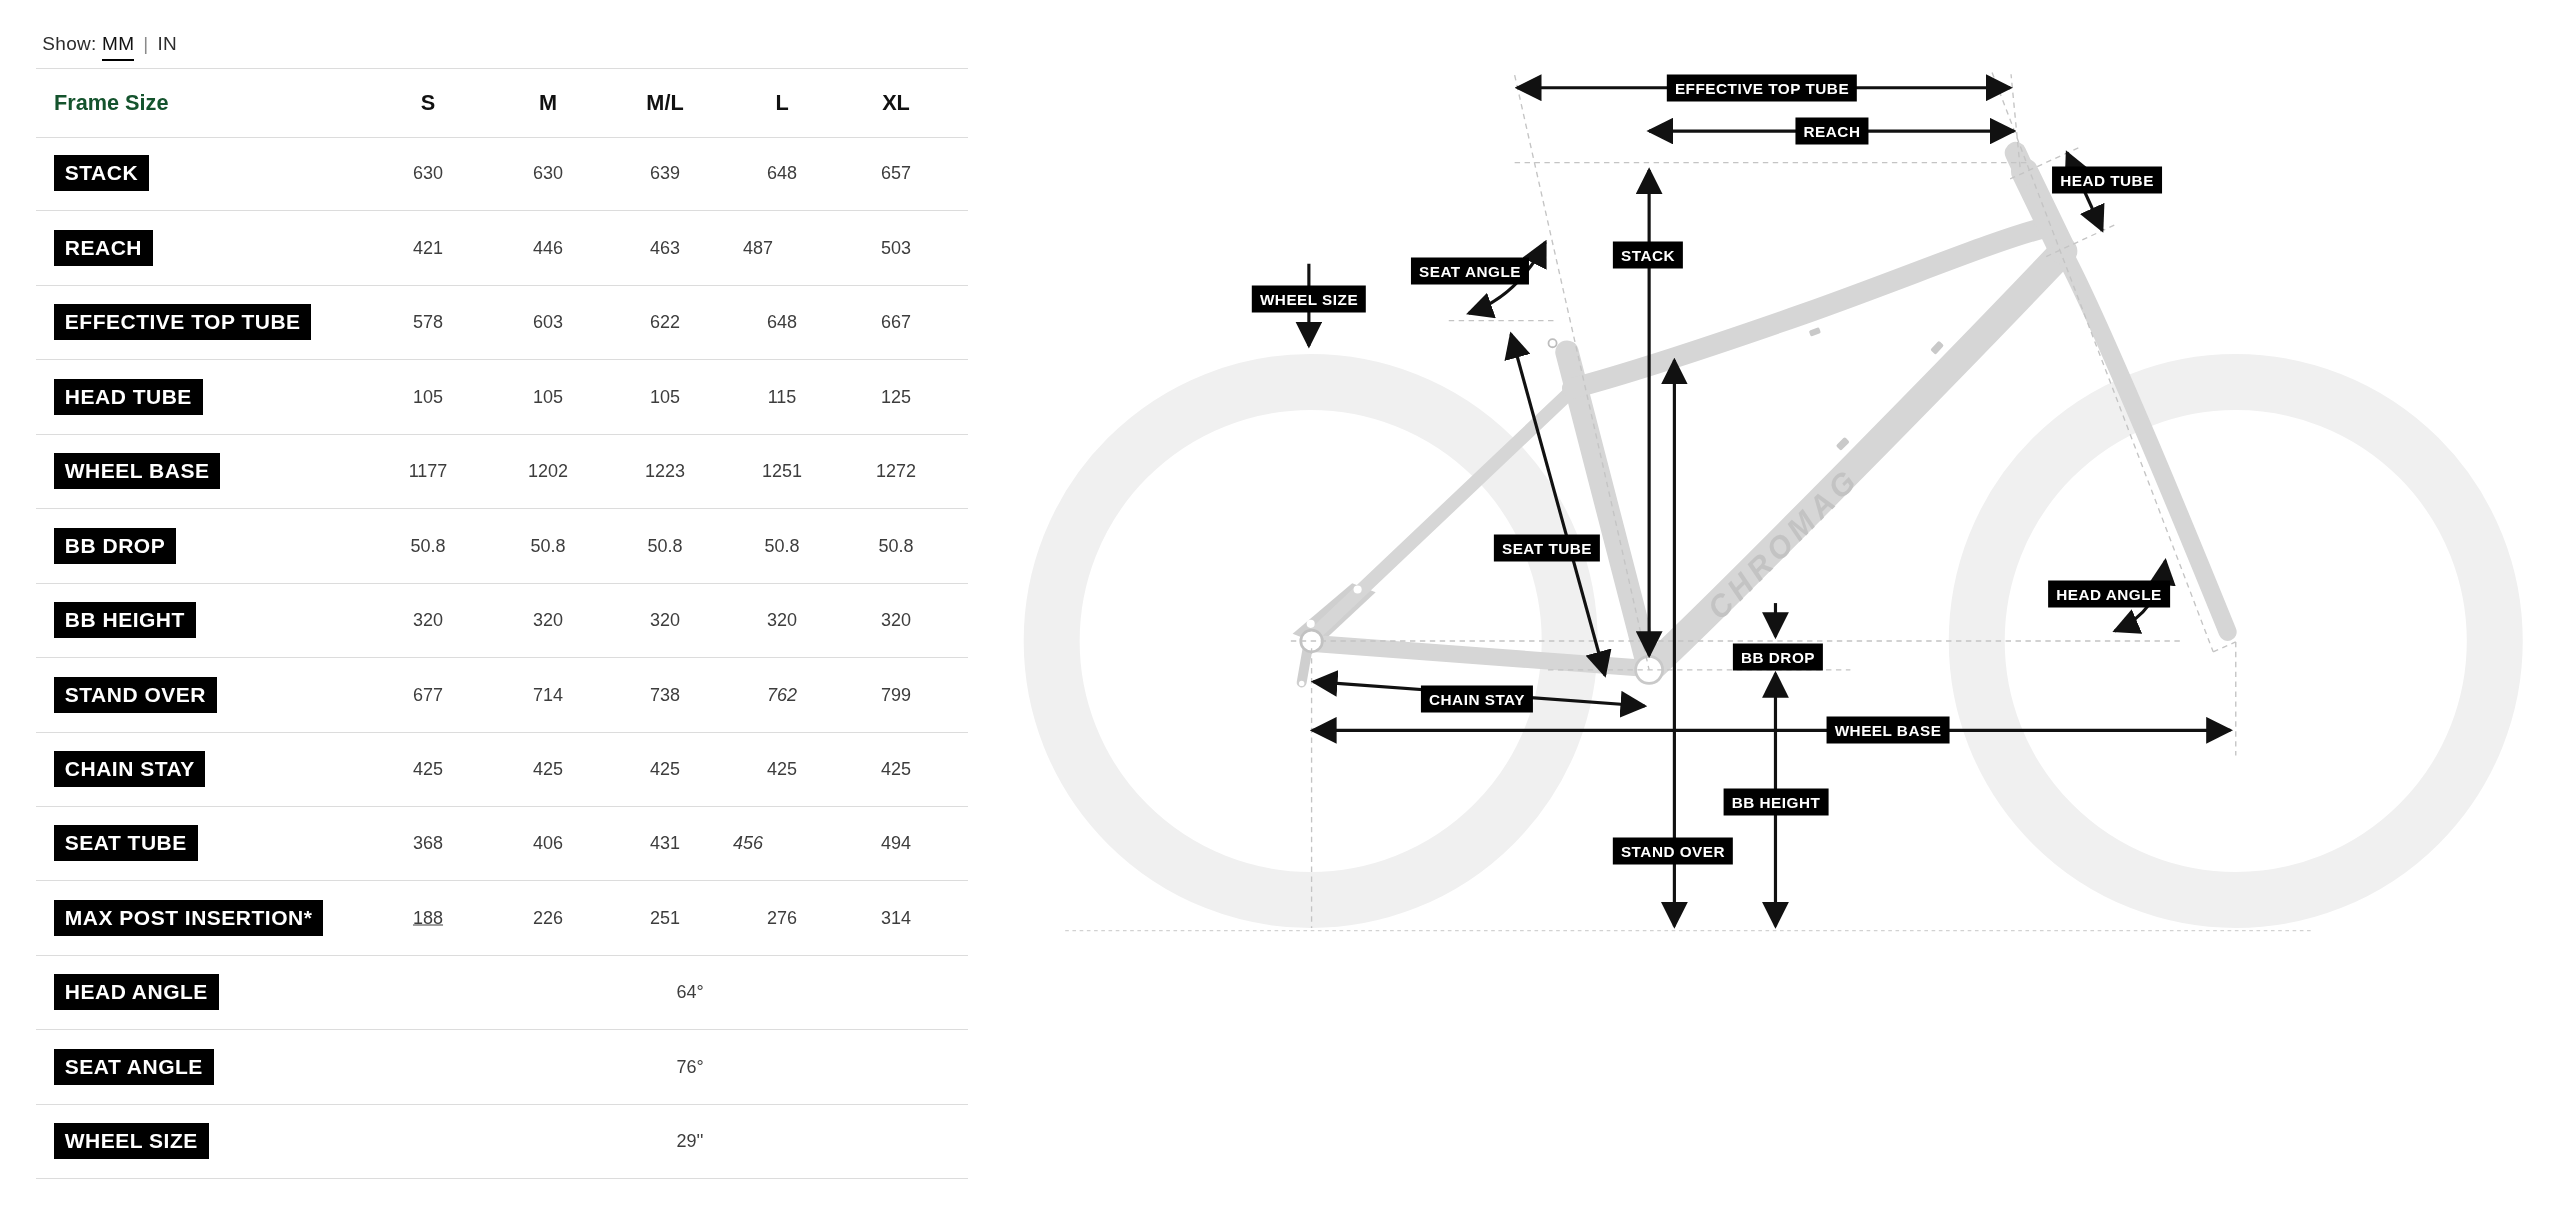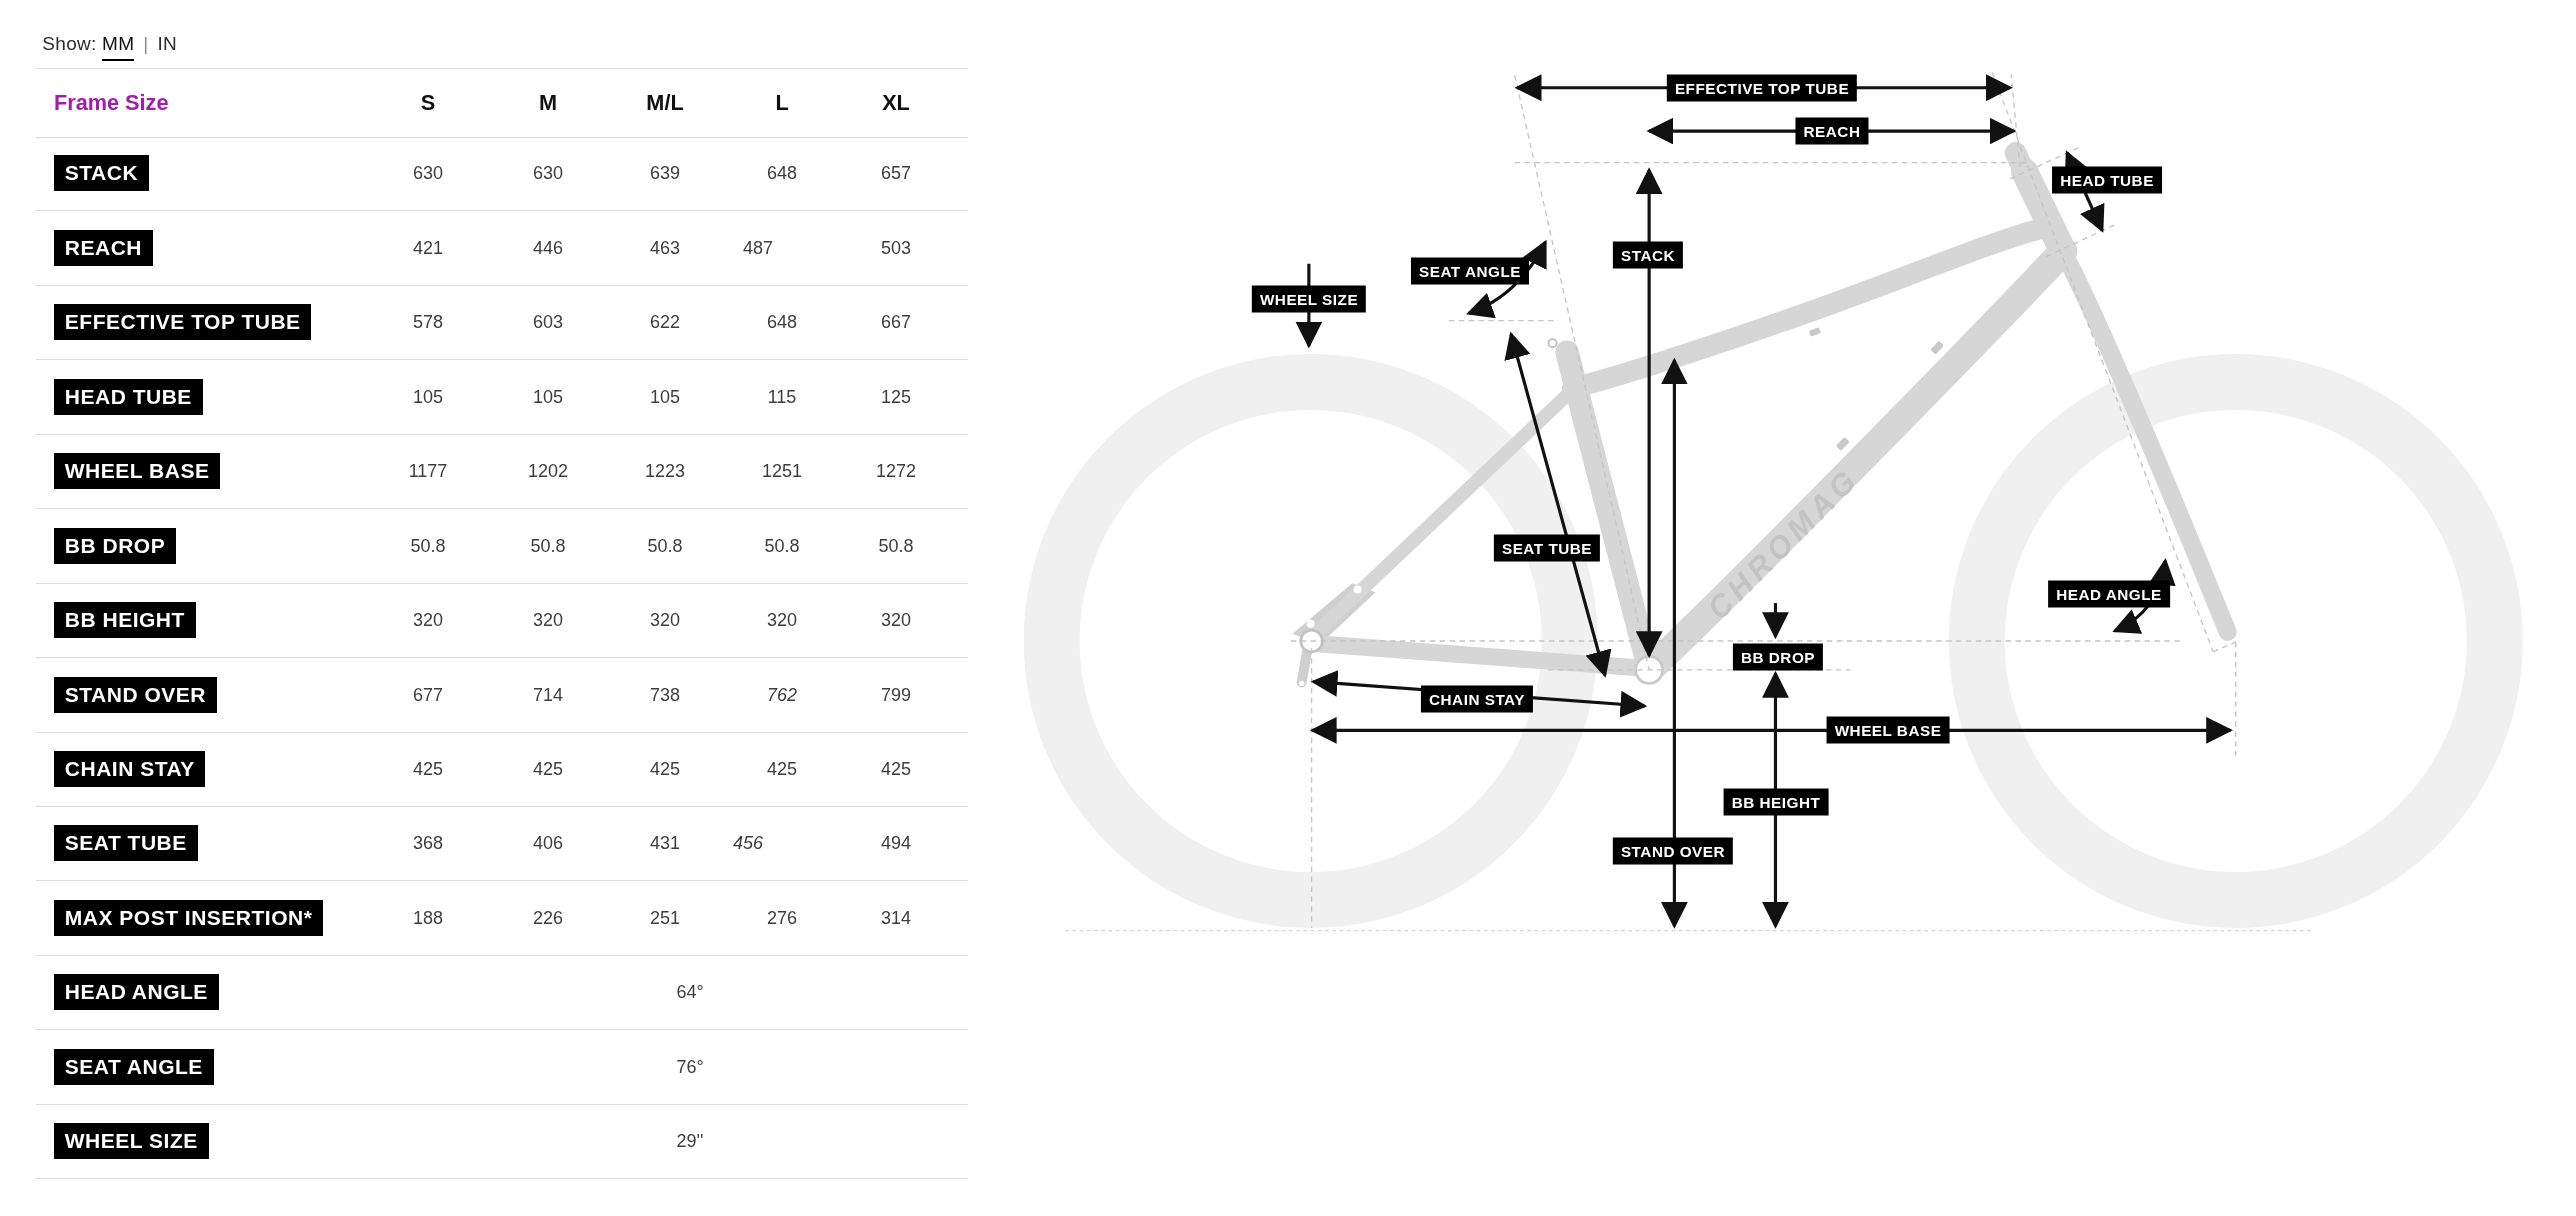--- a/index.html
+++ b/index.html
@@ -13,7 +13,7 @@
   .units .u-in{color:#2d2d2d;text-decoration:none;cursor:pointer;}
   .top-rule{position:absolute;left:0;top:68px;width:932px;border-top:0.9px solid #dcdcdc;}
   .g-head{position:absolute;left:0;top:69px;width:932px;height:68px;border-bottom:0.9px solid #dcdcdc;}
-  .g-head .fs{position:absolute;left:18px;top:50%;transform:translateY(-50%);font-size:21.7px;font-weight:bold;color:#a21caf;}
+  .g-head .fs{position:absolute;left:18px;top:50%;transform:translateY(-50%);font-size:21.7px;font-weight:bold;color:#14532d;}
   .col-h{position:absolute;top:50%;transform:translate(-50%,-50%);font-size:21.7px;font-weight:bold;color:#111;}
   .g-body{position:absolute;left:0;top:0;width:932px;}
   .g-row{position:absolute;left:0;width:932px;height:74px;border-bottom:0.9px solid #dcdcdc;}

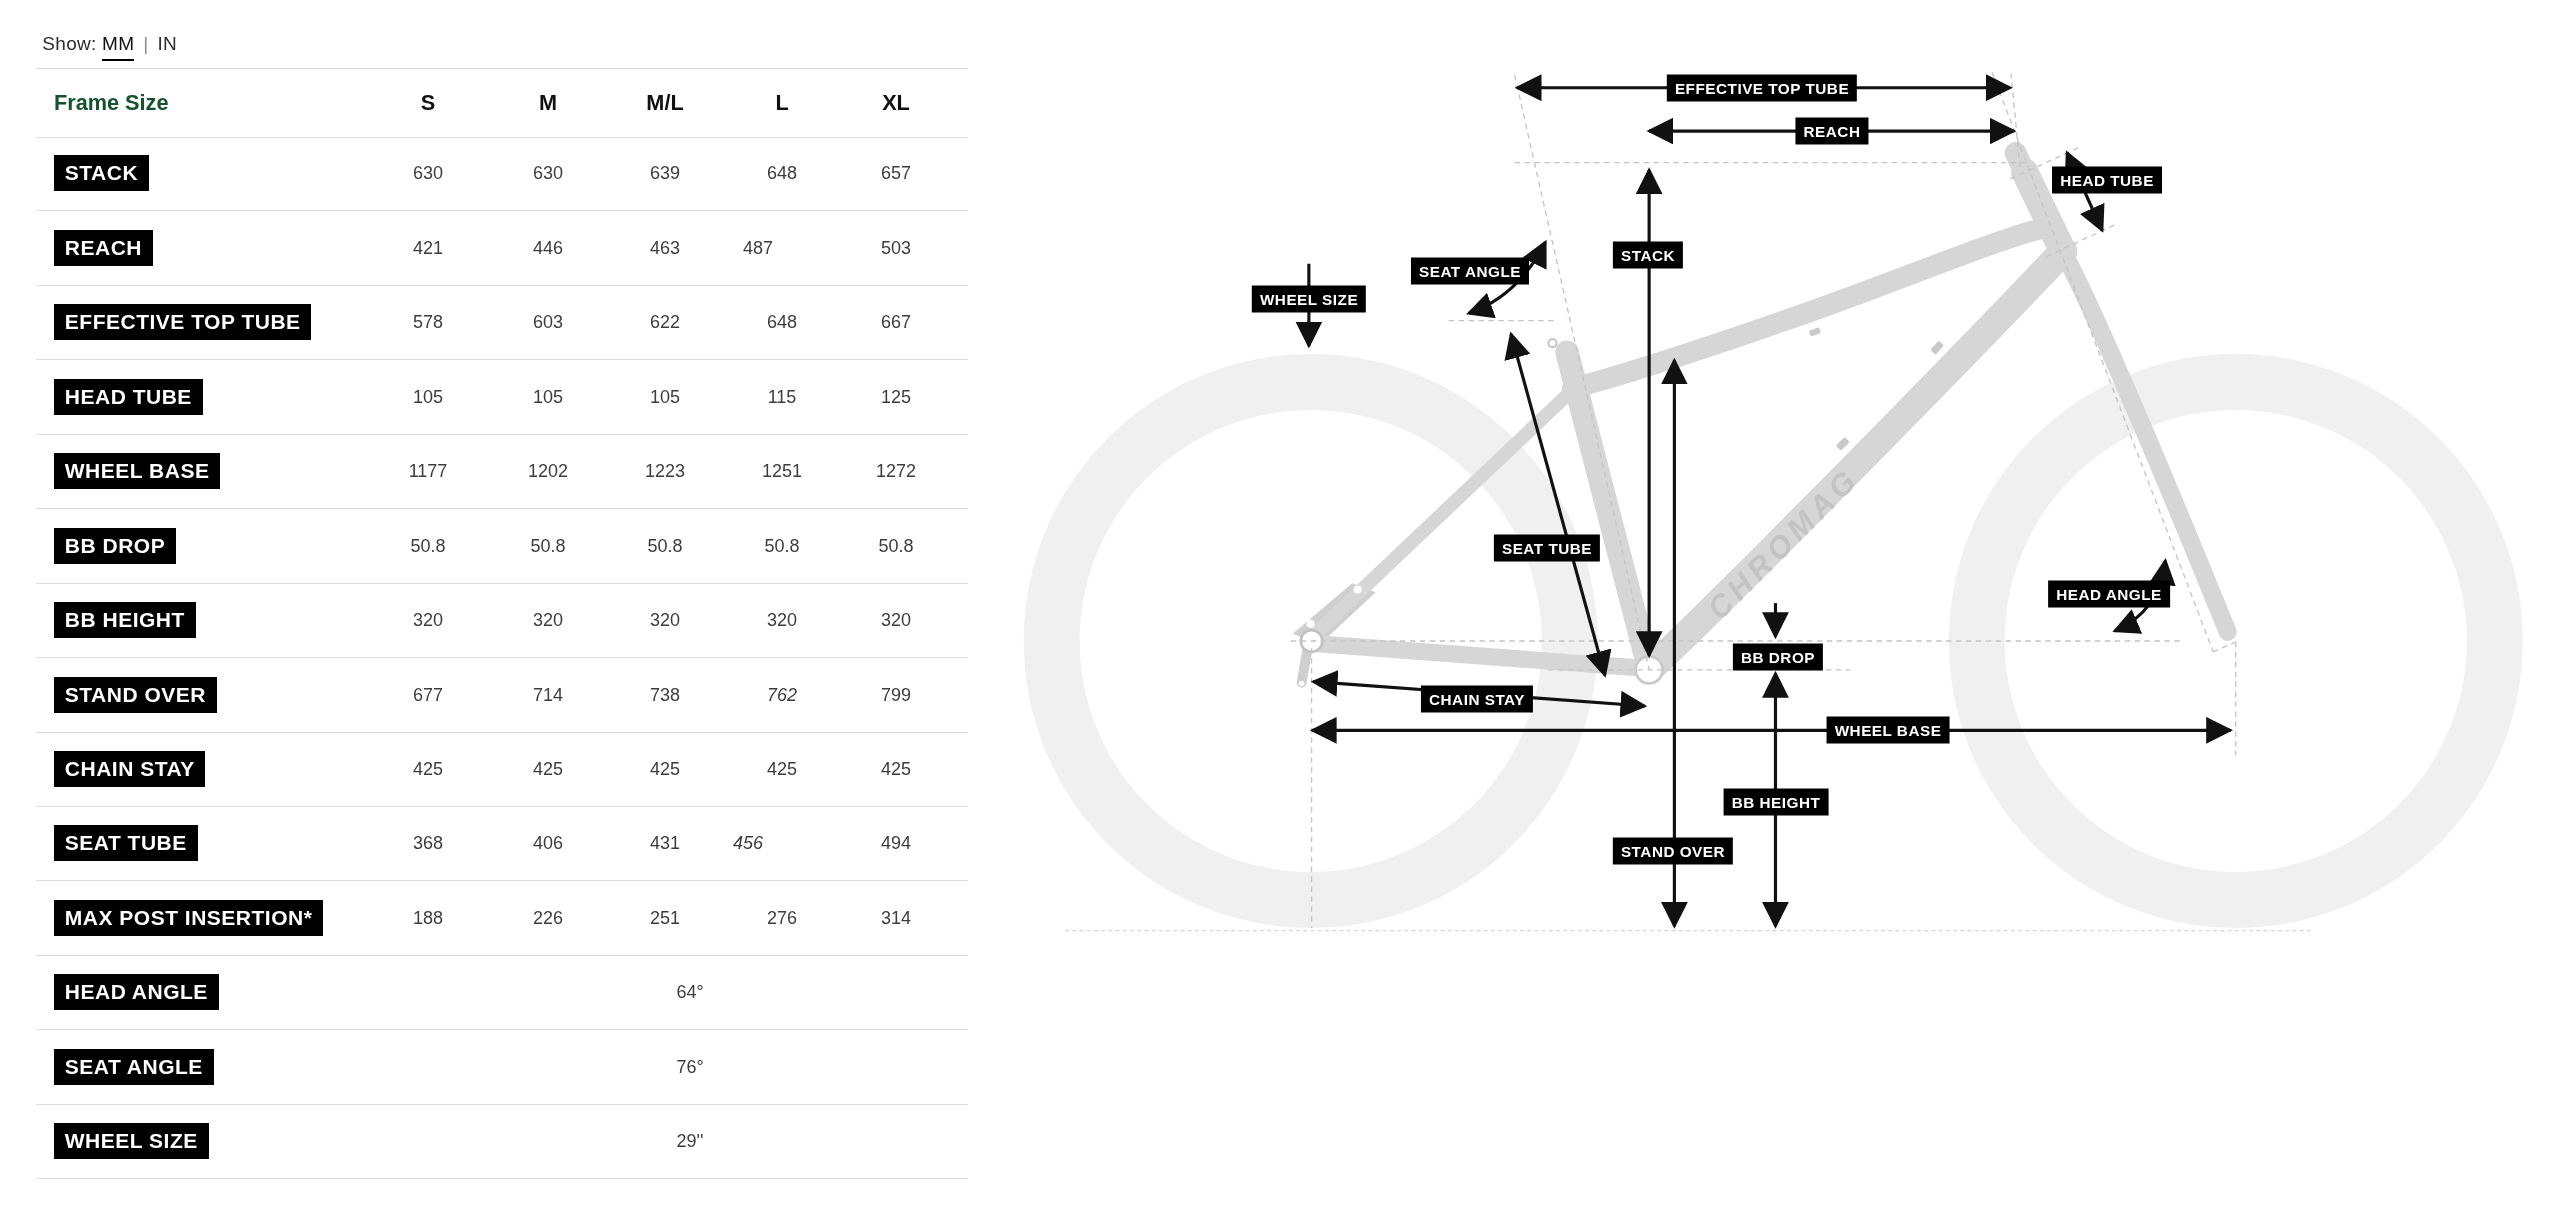--- a/index.html
+++ b/index.html
@@ -127,7 +127,7 @@
       </div>
       <div class="g-row" style="top: 881px;">
         <span class="pill">MAX POST INSERTION*</span>
-        <span class="val" style="left: 392px;">188</span>
+        <span class="val" style="left: 392px; text-decoration: underline;">188</span>
         <span class="val" style="left: 512px; text-align: right;">226</span>
         <span class="val" style="left: 629px;">251</span>
         <span class="val" style="left: 746px;">276</span>

